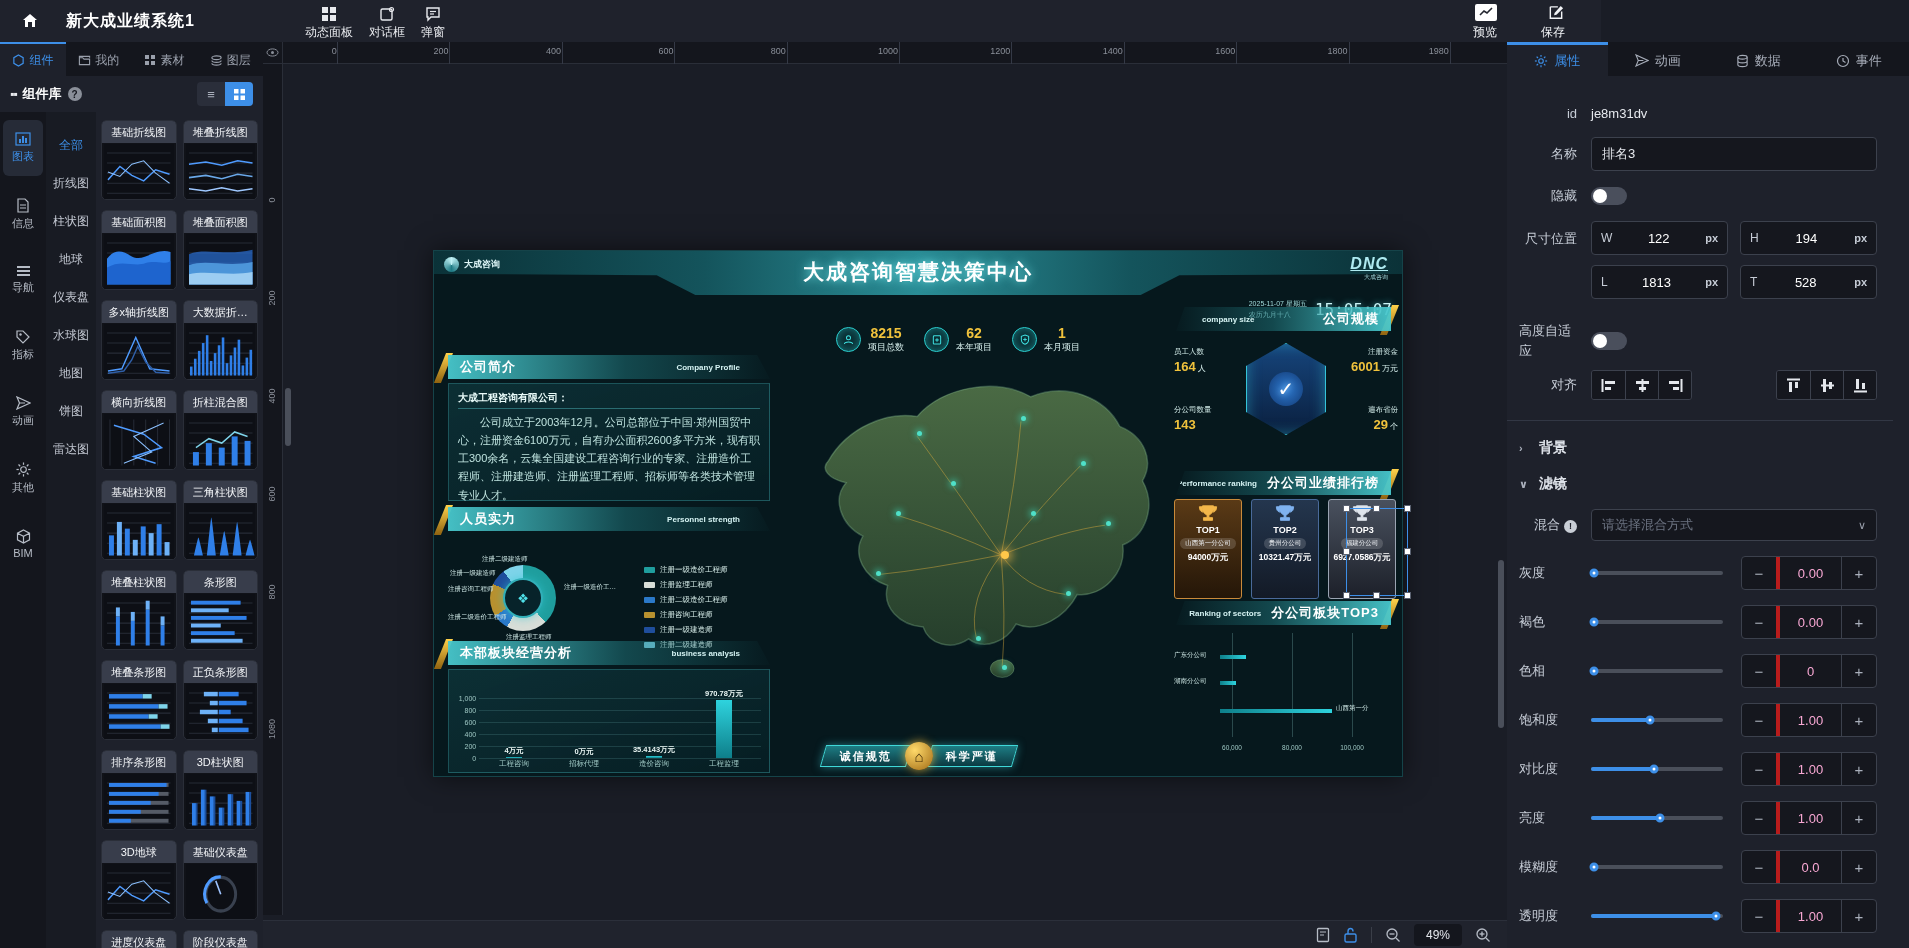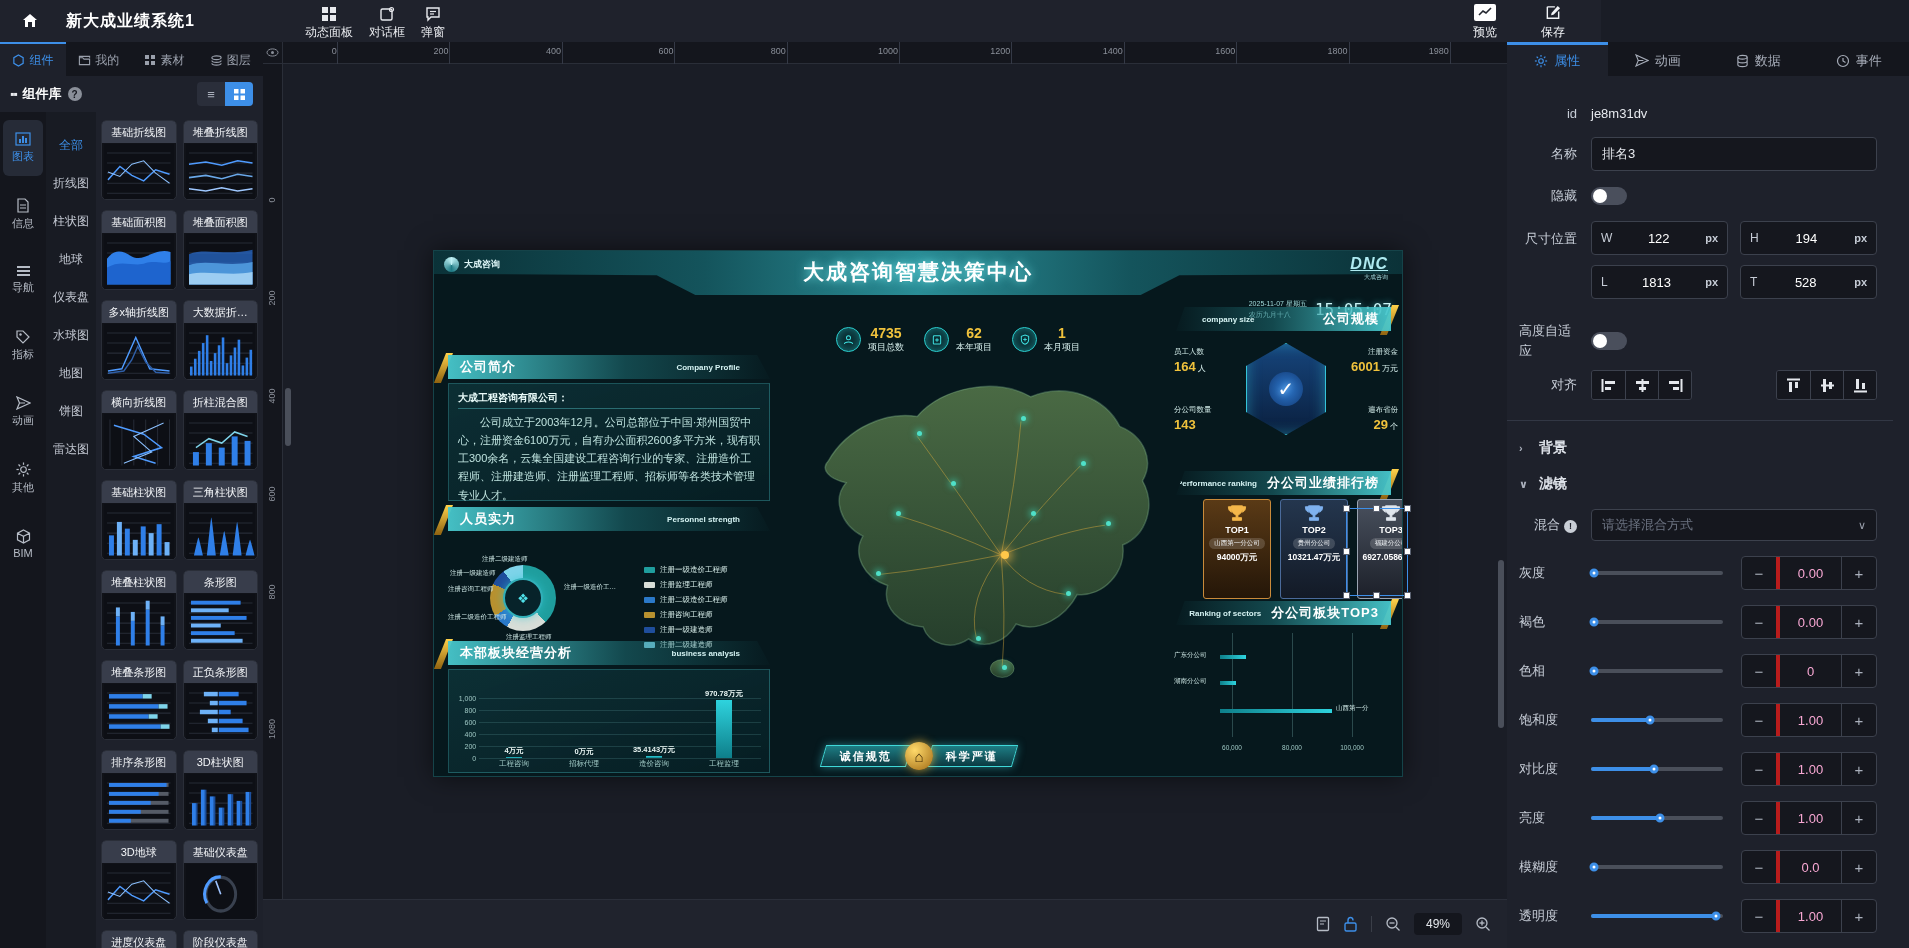--- a/index.html
+++ b/index.html
@@ -15,7 +15,7 @@
   .tool{display:flex;flex-direction:column;align-items:center;gap:2px;cursor:pointer;padding-top:4px;}
   .tool span.lbl{font-size:12px;color:#e8eaee;}
   .actions{margin-left:auto;display:flex;gap:44px;margin-right:36px;}
-  .action{display:flex;flex-direction:column;align-items:center;gap:3px;cursor:pointer;padding-top:2px;}
+  .action{display:flex;flex-direction:column;align-items:flex-end;gap:3px;cursor:pointer;padding-top:2px;}
   .action .lbl{font-size:12px;color:#f2f4f7;}
   .picon{width:22px;height:17px;background:#fff;border-radius:2px;display:flex;align-items:center;justify-content:center;}
 

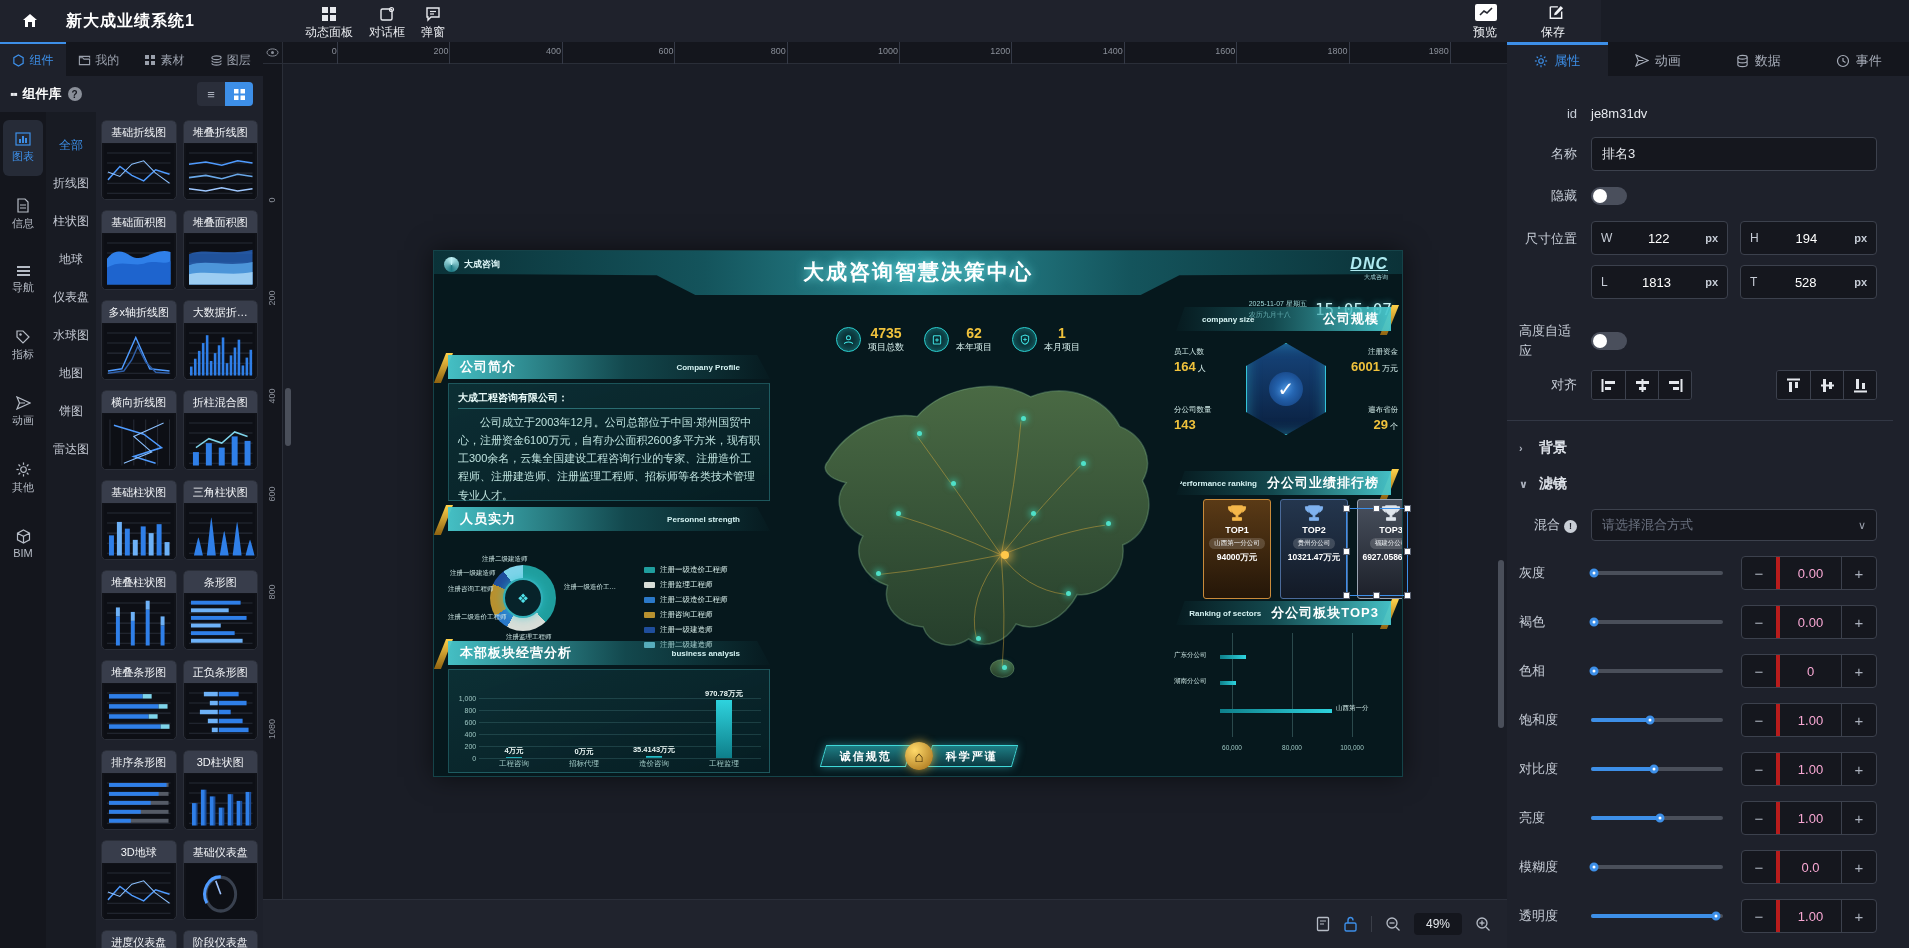--- a/index.html
+++ b/index.html
@@ -758,7 +758,7 @@
                 </svg>
               </span>
             <div>
-                <div class="kv">4735</div>
+                <div class="kv">8215</div>
                 <div class="kl">项目总数</div>
               </div>
           </div>

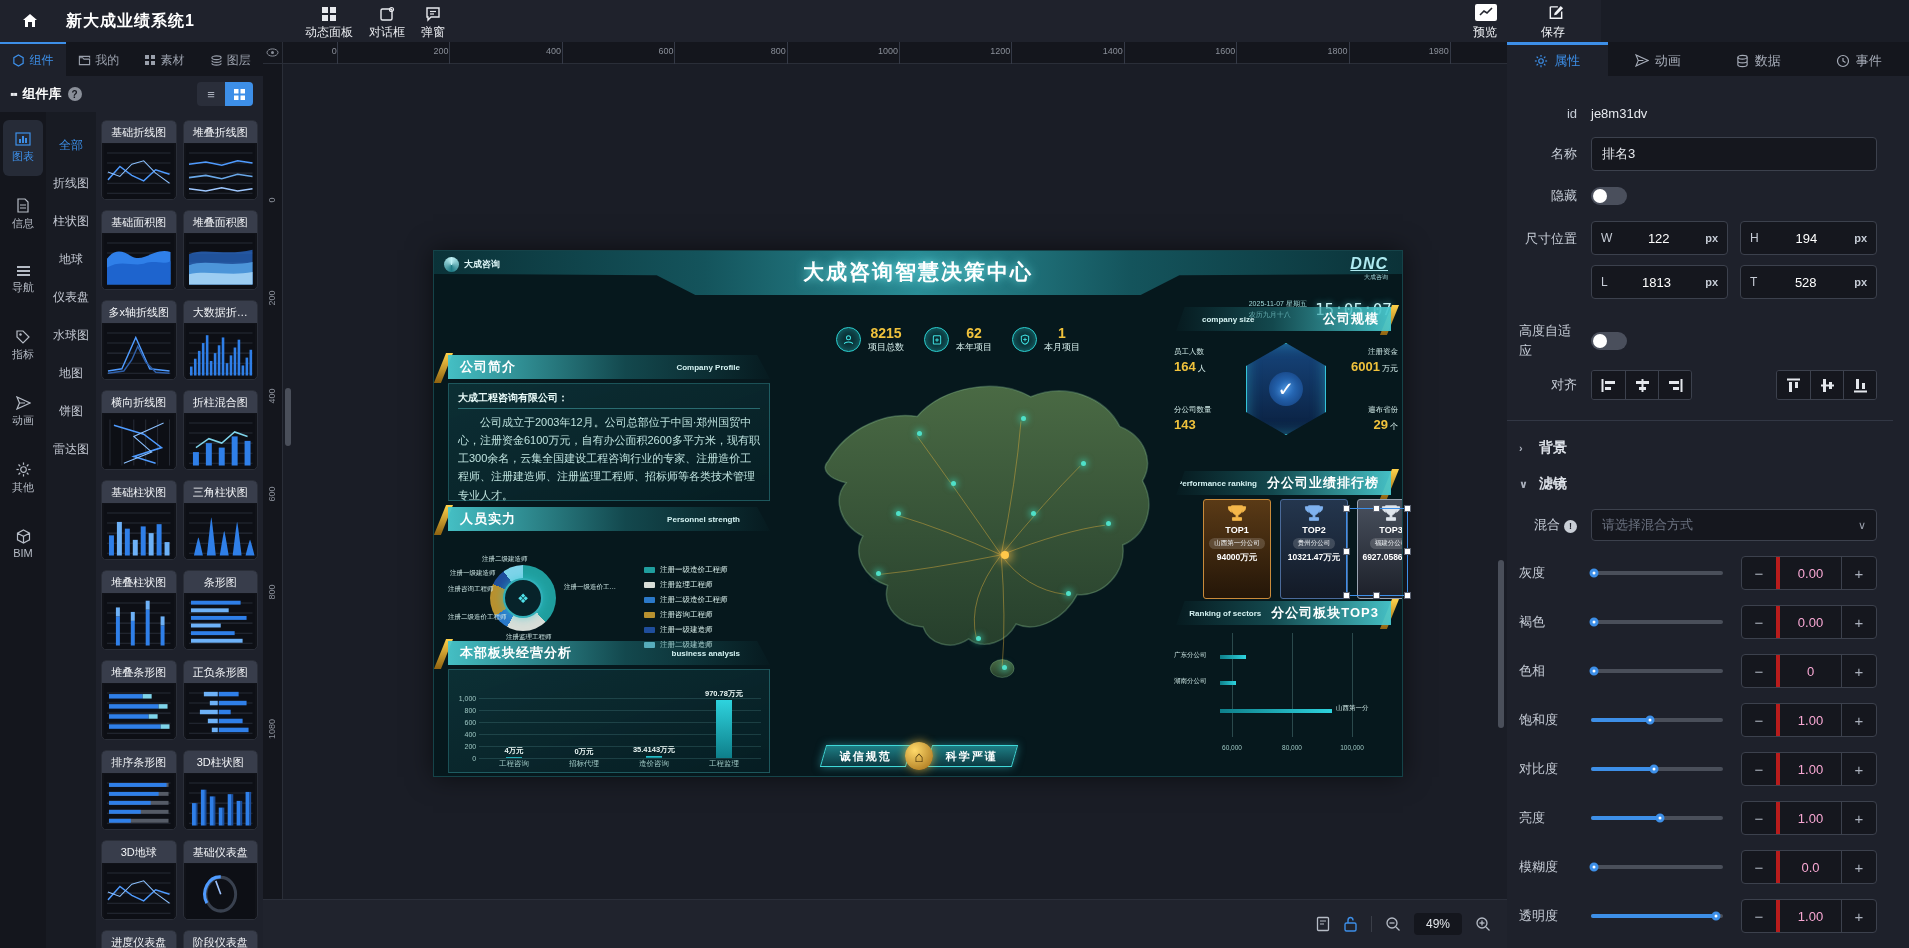--- a/index.html
+++ b/index.html
@@ -117,7 +117,7 @@
   .sstat .su{font-size:8px;color:#d8f0ee;margin-left:2px;font-weight:normal;}
   .sstat.r{text-align:right;}
 
-  #topcards{position:absolute;left:769px;top:248px;width:224px;height:100px;display:flex;gap:9px;z-index:2;}
+  #topcards{position:absolute;left:740px;top:248px;width:224px;height:100px;display:flex;gap:9px;z-index:2;}
   .tcard{width:68px;display:flex;flex-direction:column;align-items:center;padding-top:4px;border-radius:3px;border:1px solid #4a5568;background:linear-gradient(180deg,#2a3140,#171c26);}
   .tcard.gold{border-color:#c98a3a;background:linear-gradient(180deg,#5a3a16,#241608);}
   .tcard.blue{border-color:#4a6a9a;background:linear-gradient(180deg,#24364e,#131a26);}

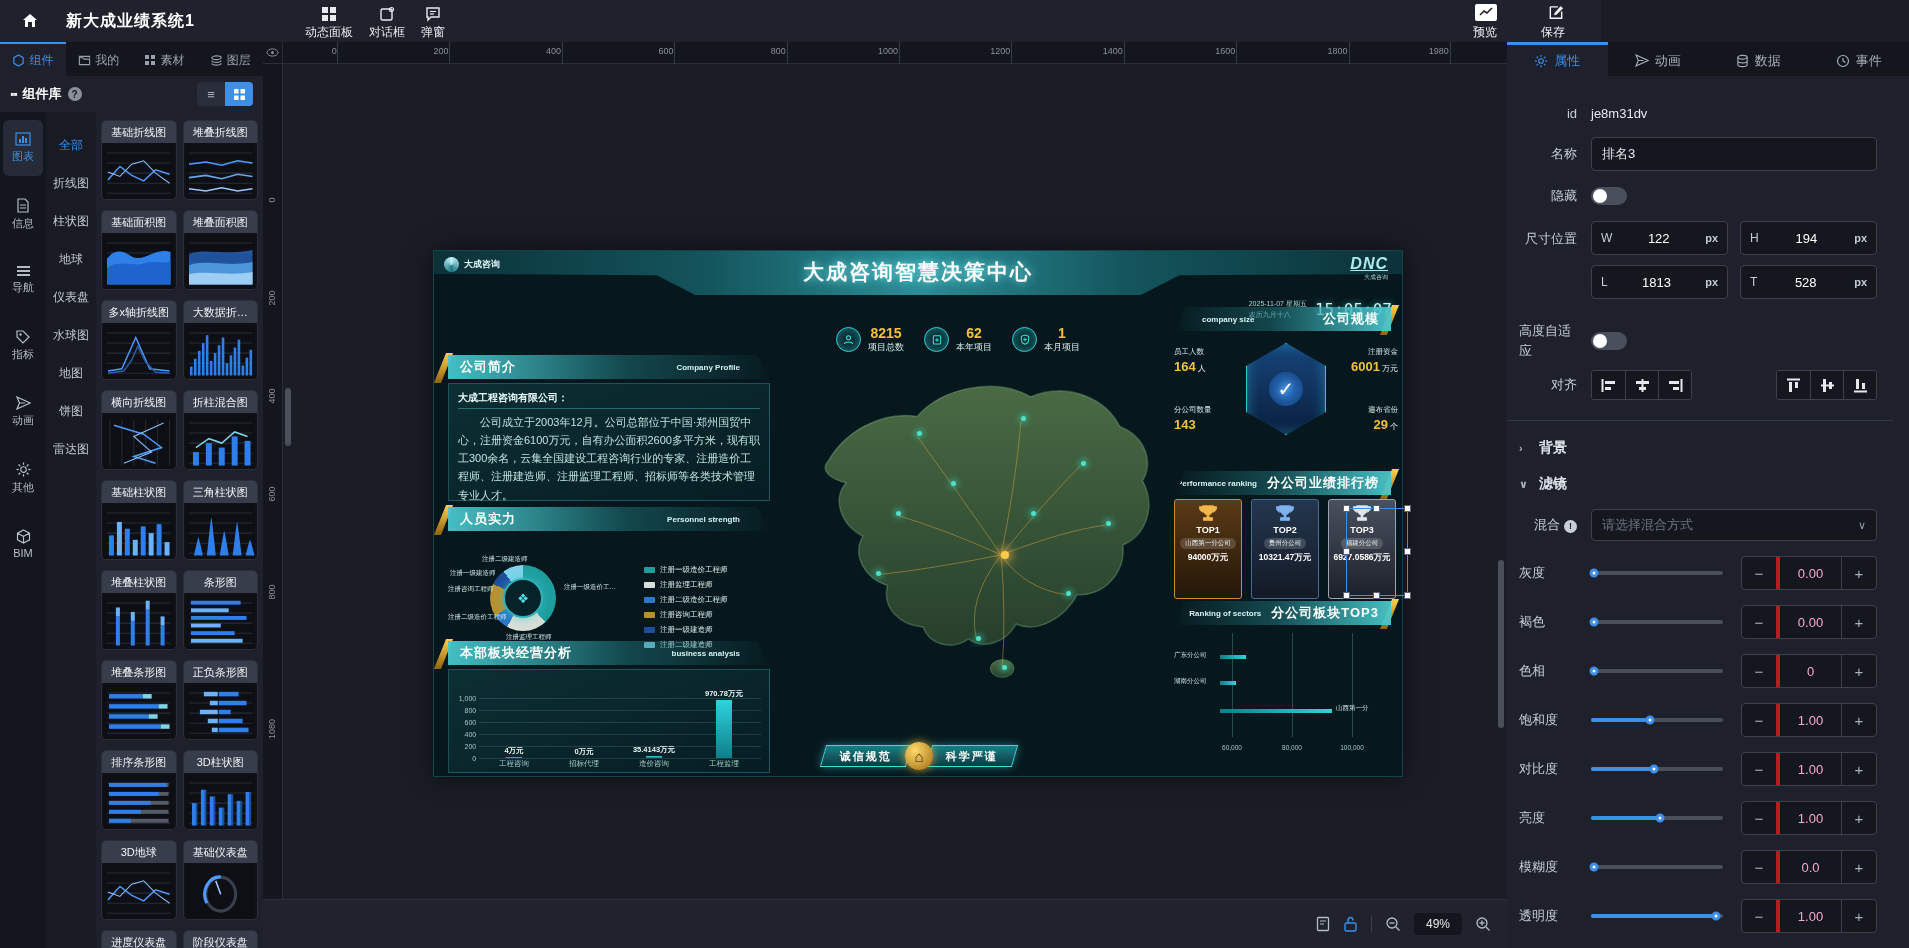--- a/index.html
+++ b/index.html
@@ -53,7 +53,7 @@
   #ruler-v{position:absolute;left:0;top:22px;width:20px;bottom:33px;background:#14161d;border-right:1px solid #2a2e38;z-index:6;}
   .rvl{position:absolute;left:-6px;width:30px;font-size:9px;color:#8a8f99;text-align:center;transform:rotate(-90deg);}
   #stage{position:absolute;left:0;top:0;right:0;bottom:33px;}
-  #canvas-footer{position:absolute;left:0;bottom:0;right:0;height:49px;background:#20232d;border-top:1px solid #2b2f3a;display:flex;align-items:center;justify-content:flex-end;gap:13px;padding-right:16px;z-index:8;}
+  #canvas-footer{position:absolute;left:0;bottom:0;right:0;height:28px;background:#20232d;border-top:1px solid #2b2f3a;display:flex;align-items:center;justify-content:flex-end;gap:13px;padding-right:16px;z-index:8;}
   .cficon{display:flex;align-items:center;justify-content:center;cursor:pointer;}
   .cfdiv{width:1px;height:16px;background:#3a3e48;}
   #zoombox{background:#14161d;border-radius:4px;padding:4px 12px;font-size:12px;color:#e4e7ec;cursor:pointer;}

